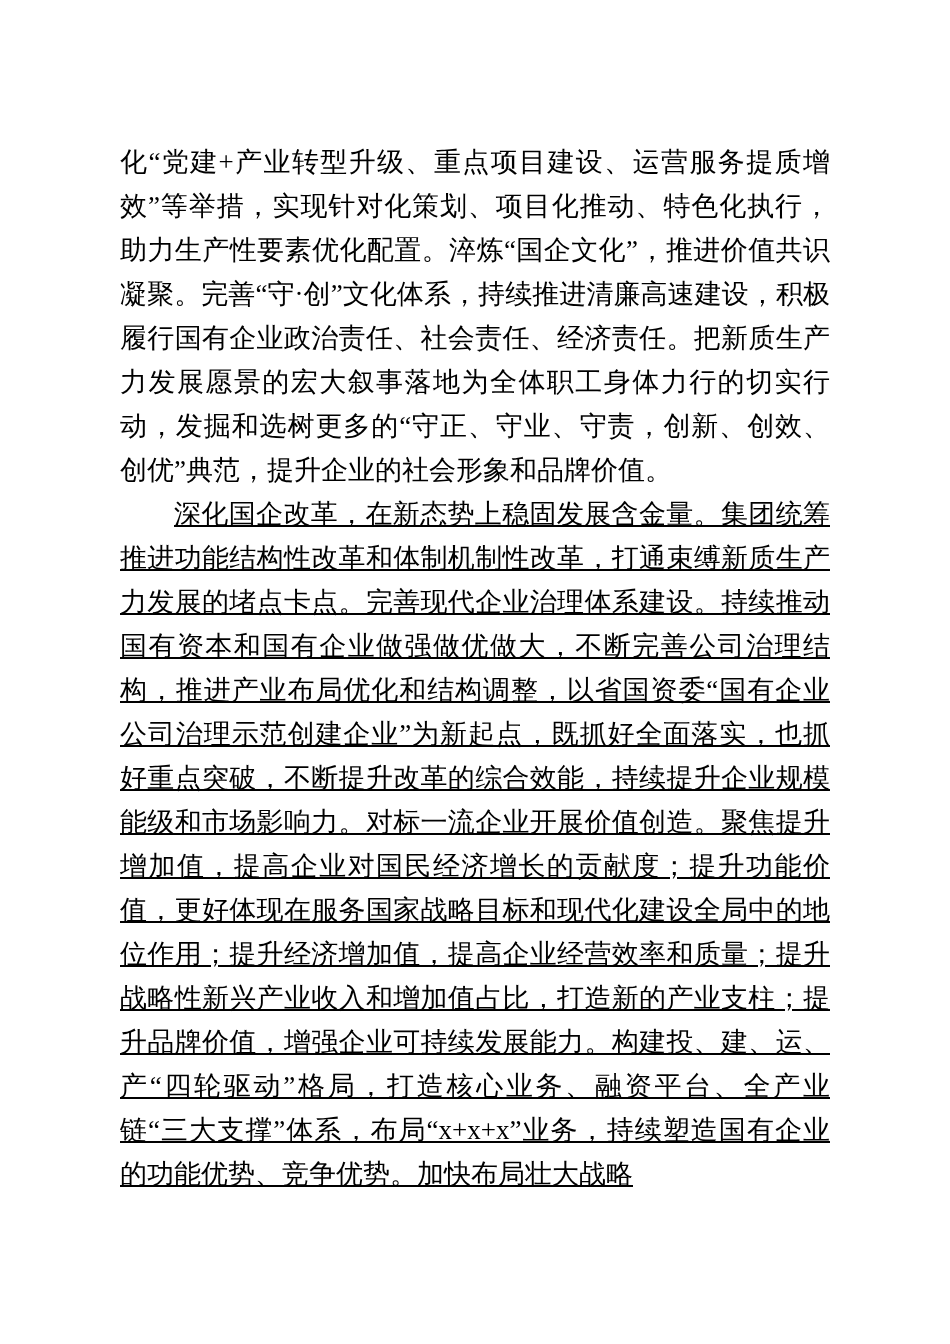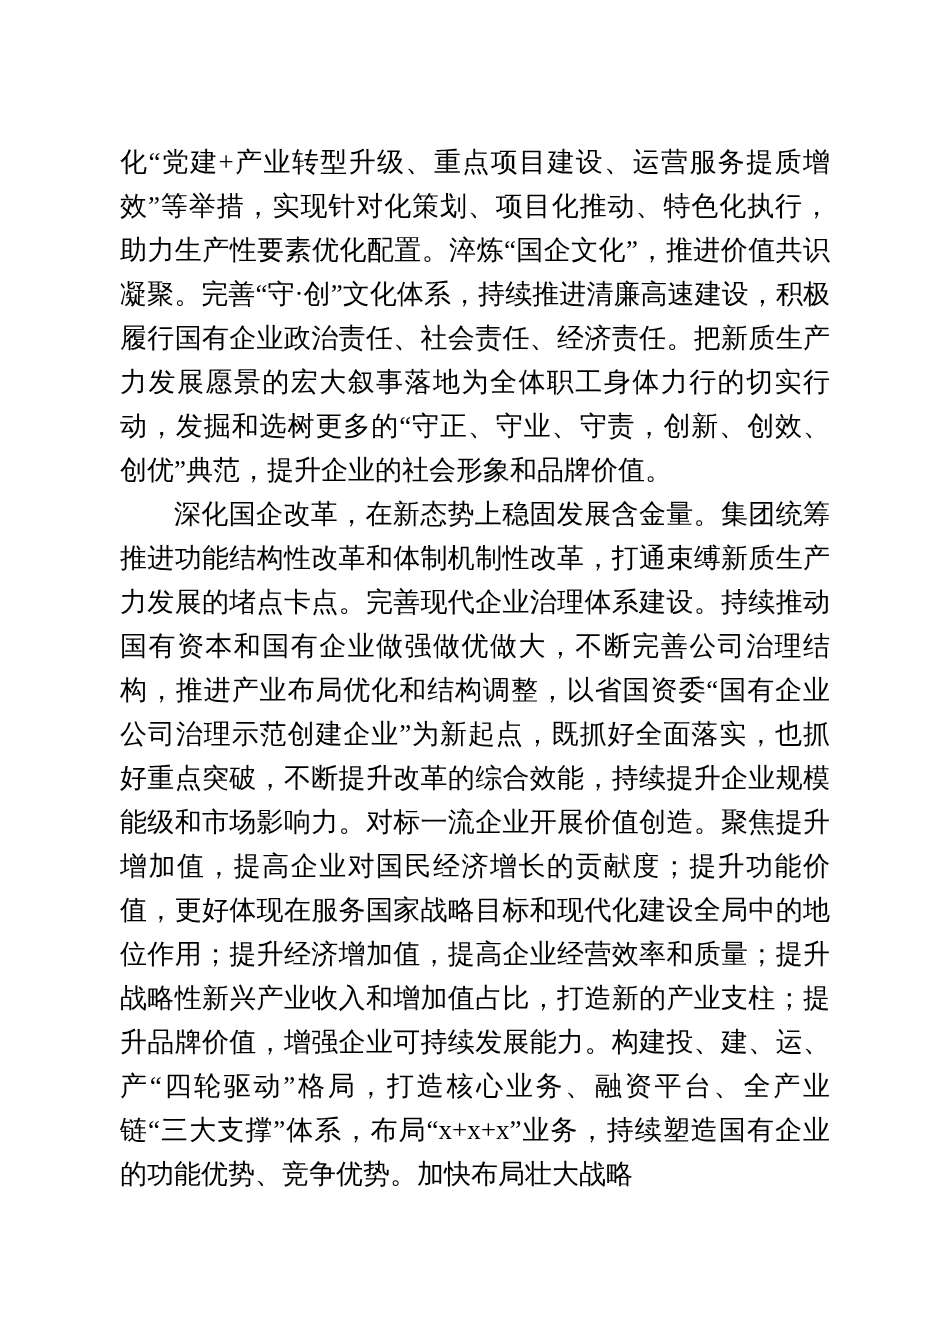--- a/index.html
+++ b/index.html
@@ -34,6 +34,7 @@
   }
   .doc-body p.indent {
     text-indent: 2em;
+    text-decoration: underline;
   }
 </style>
 </head>

